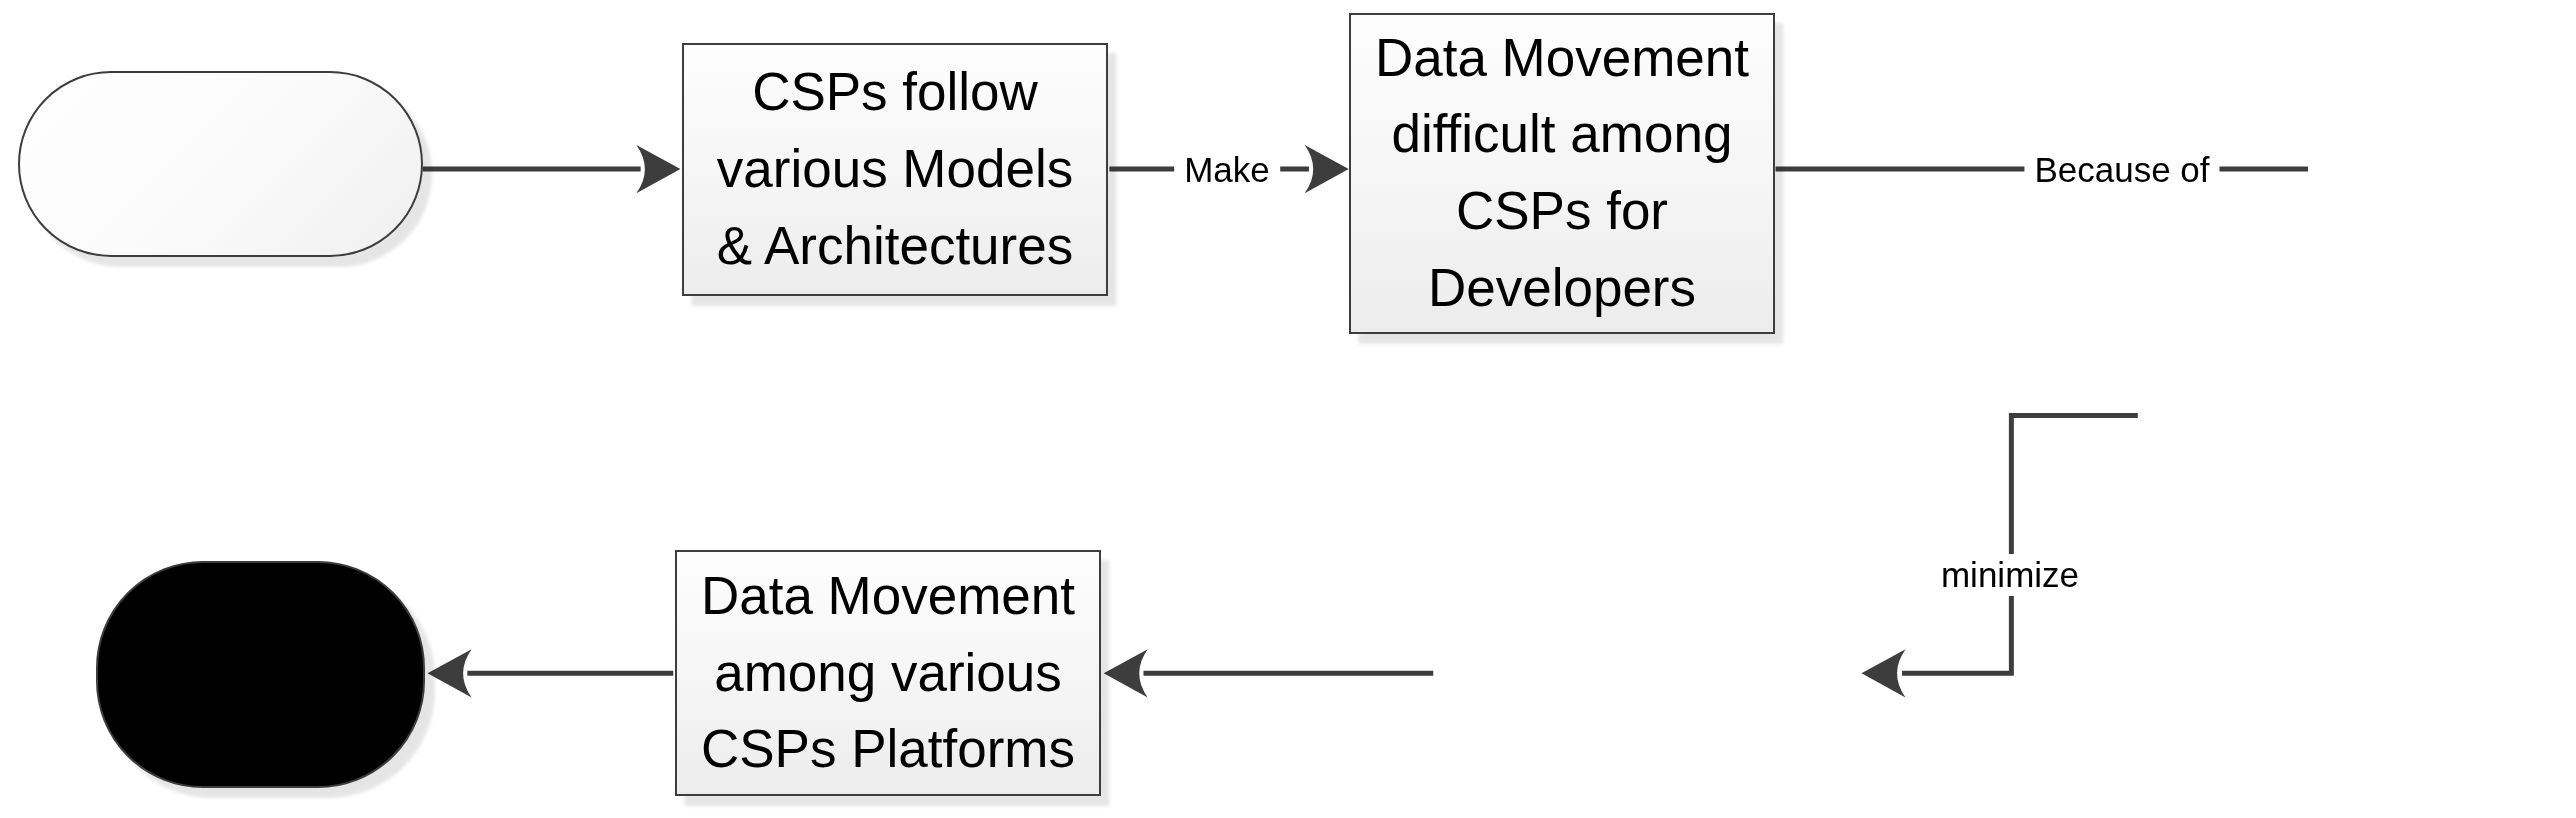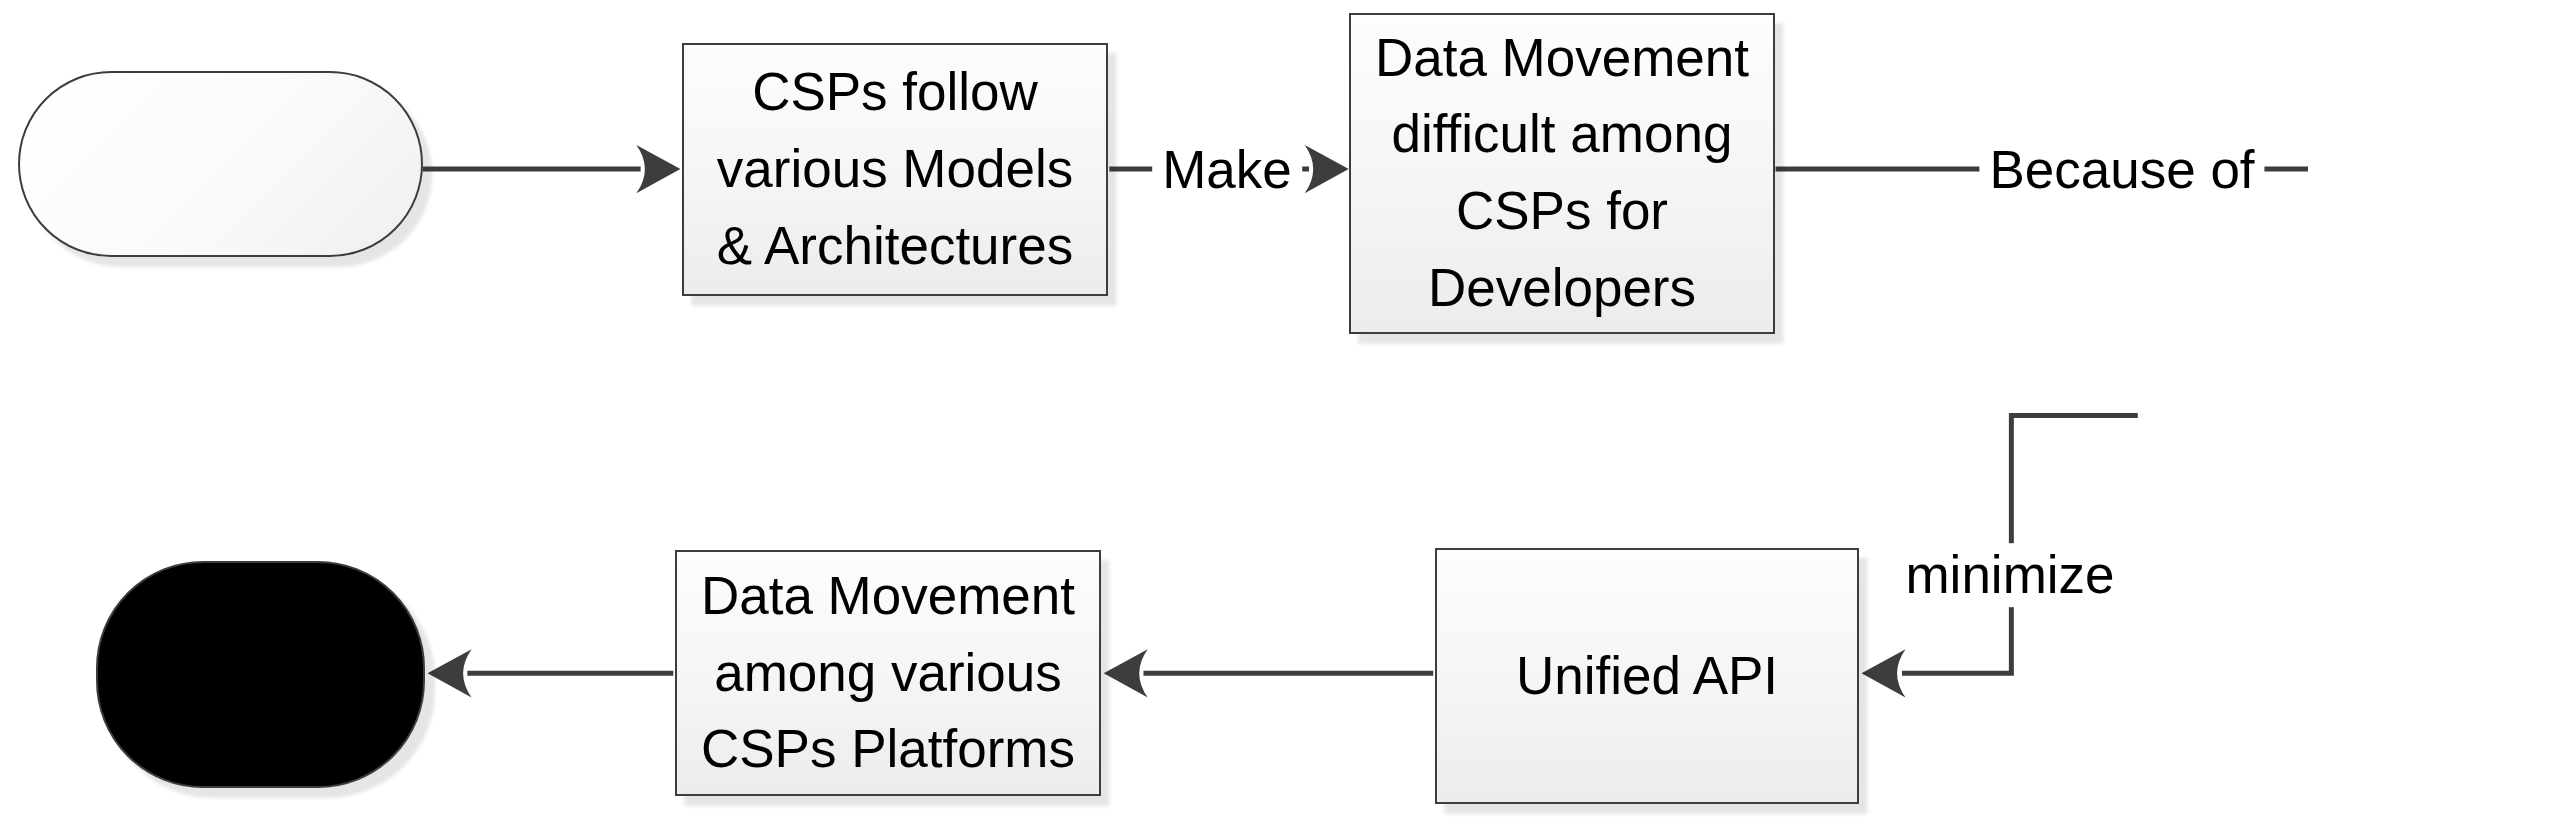--- a/index.html
+++ b/index.html
@@ -62,7 +62,7 @@
     transform: translate(-50%, -50%);
     background: #ffffff;
     padding: 0 10px;
-    font-size: 53px;
+    font-size: 35px;
     line-height: 1.2;
     white-space: nowrap;
   }

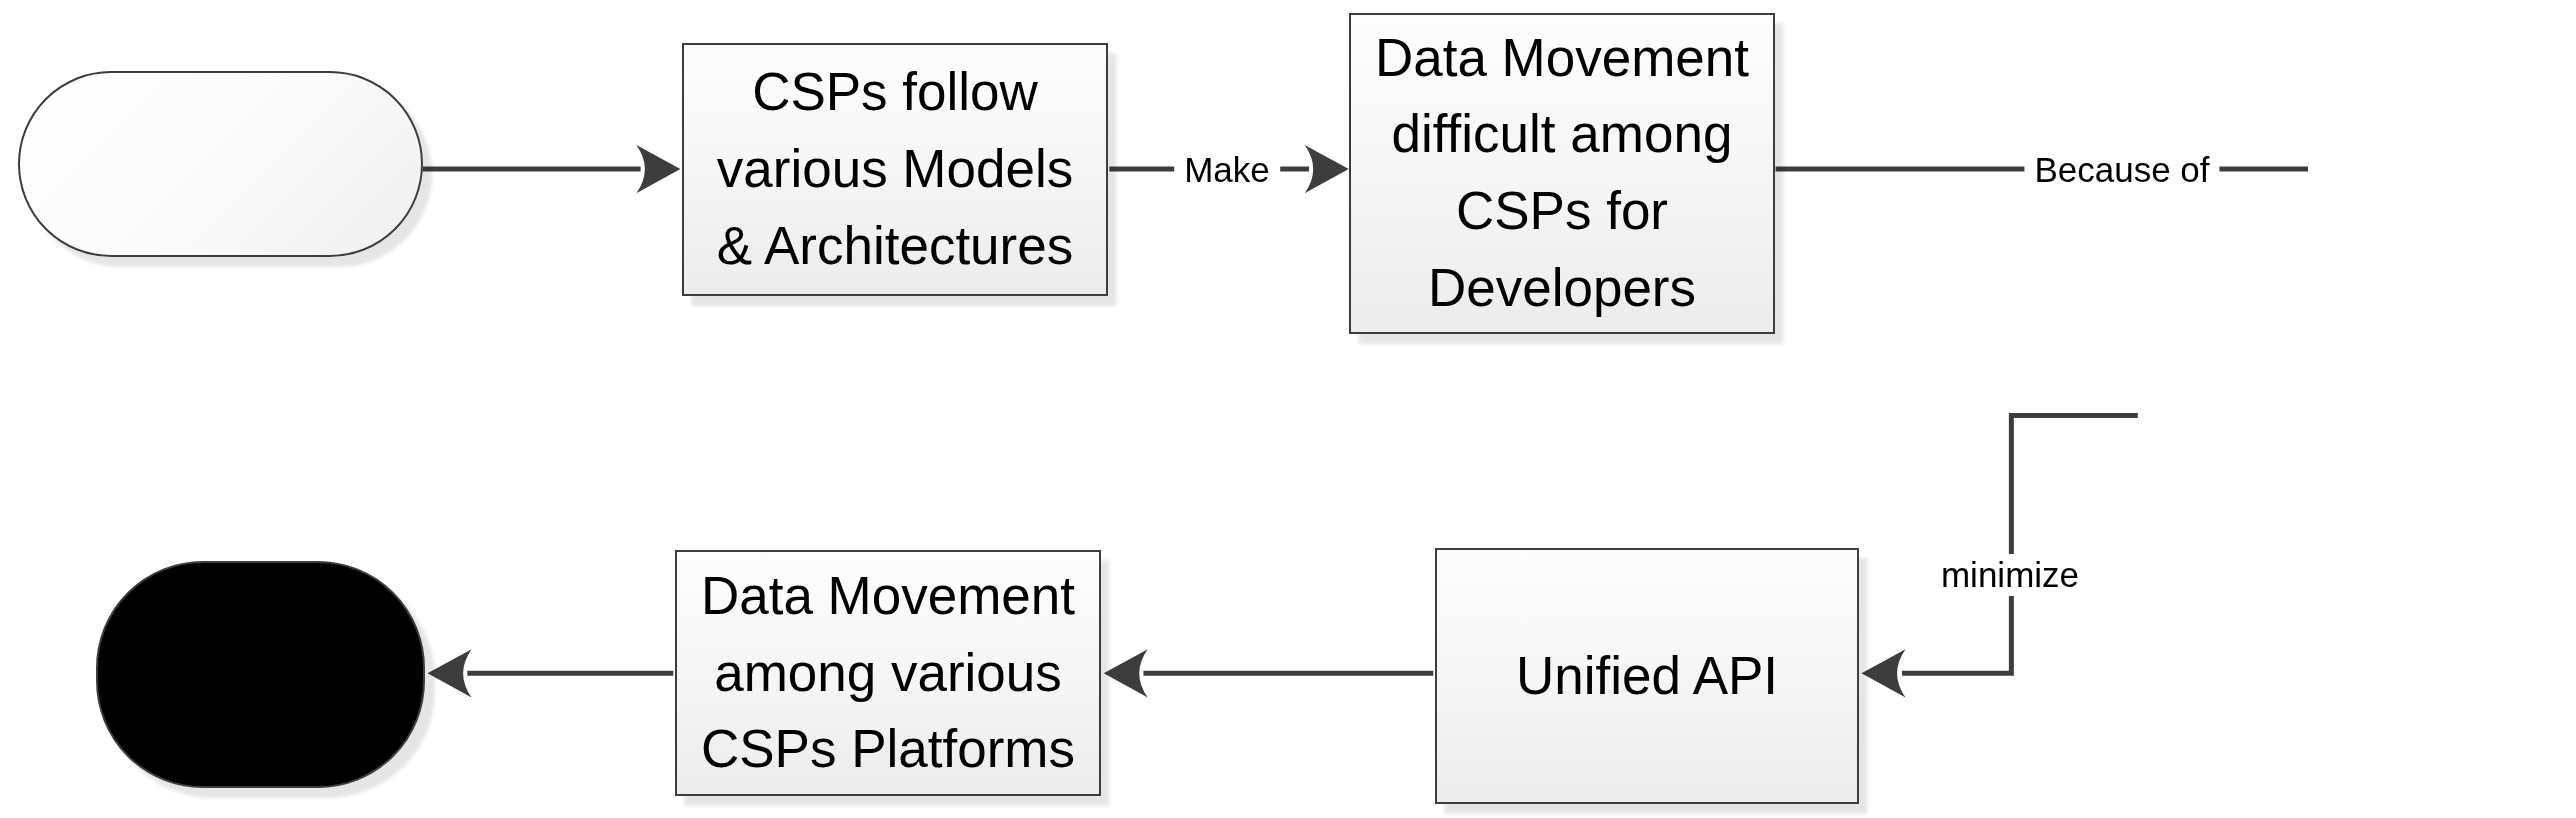--- a/index.html
+++ b/index.html
@@ -105,7 +105,6 @@
 Developers</div>
 
 
-  <div class="node process" style="left:1435px; top:548px; width:424px; height:256px;">Unified API</div>
 
   <div class="node process" style="left:675px; top:550px; width:426px; height:246px;">Data Movement
 among various

